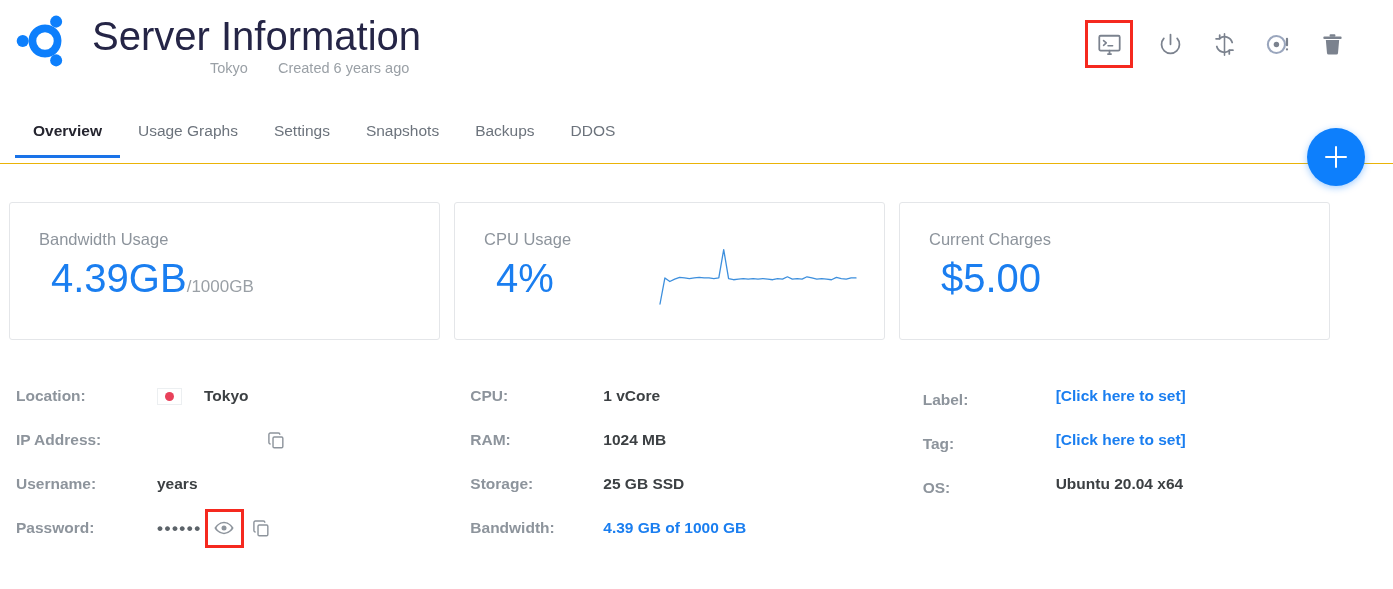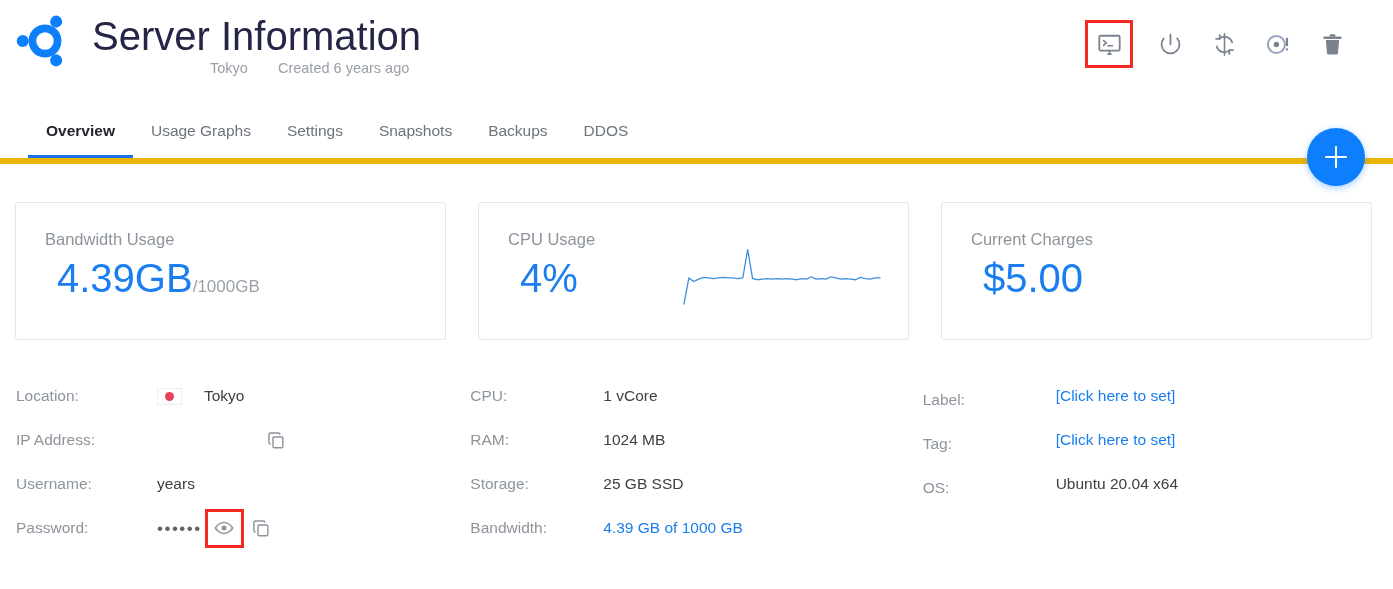--- a/index.html
+++ b/index.html
@@ -50,8 +50,8 @@
   
   .tabbar {
     position: relative; height: 56px;
-    border-bottom: 6px solid #eab308;
-    display: flex; align-items: flex-start; padding-left: 28px;
+    border-bottom: 1px solid #eab308;
+    display: flex; align-items: flex-start; padding-left: 15px;
   }
   .tab {
     position: relative;

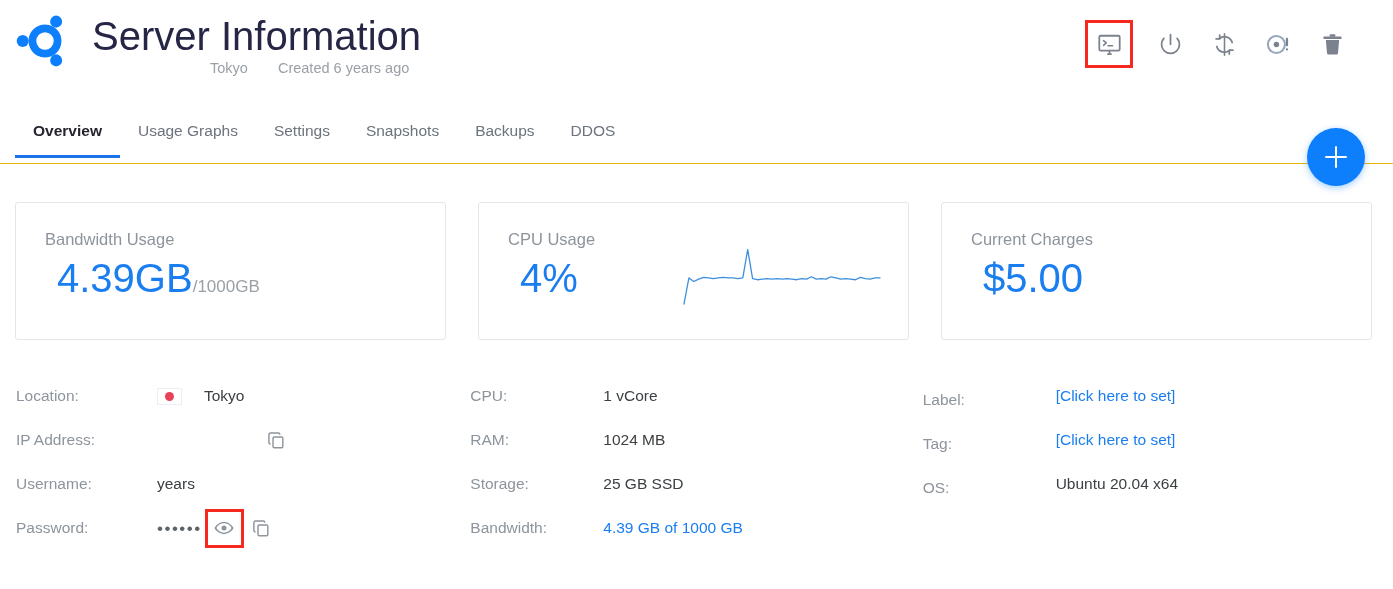--- a/index.html
+++ b/index.html
@@ -81,8 +81,8 @@
 
   
   .cards {
-    display: flex; gap: 32px;
-    padding: 38px 16px 0 15px;
+    display: flex; gap: 14px;
+    padding: 38px 16px 0 9px;
   }
   .card {
     position: relative;

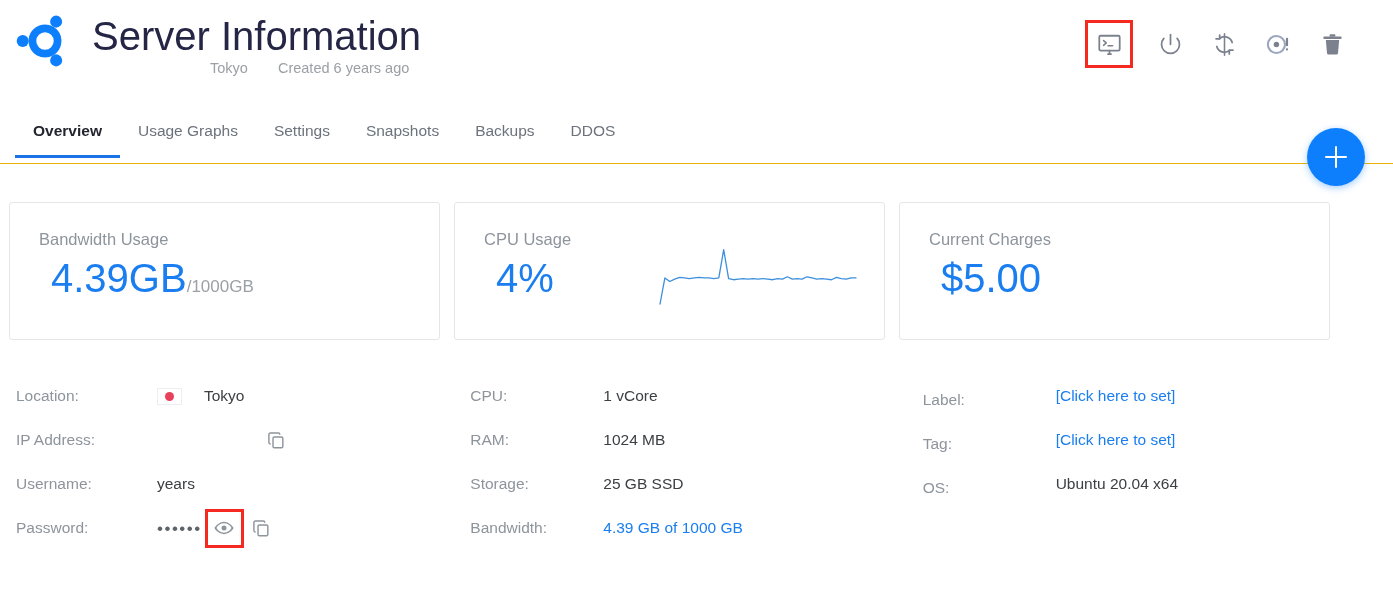--- a/index.html
+++ b/index.html
@@ -105,7 +105,7 @@
   .info {
     display: flex; padding: 34px 16px 0 16px;
   }
-  .info-col { width: 464px; }
+  .info-col { width: 464px; font-weight: bold; }
   .info-col.c2 { width: 462px; }
   .info-row {
     display: flex; align-items: center;

